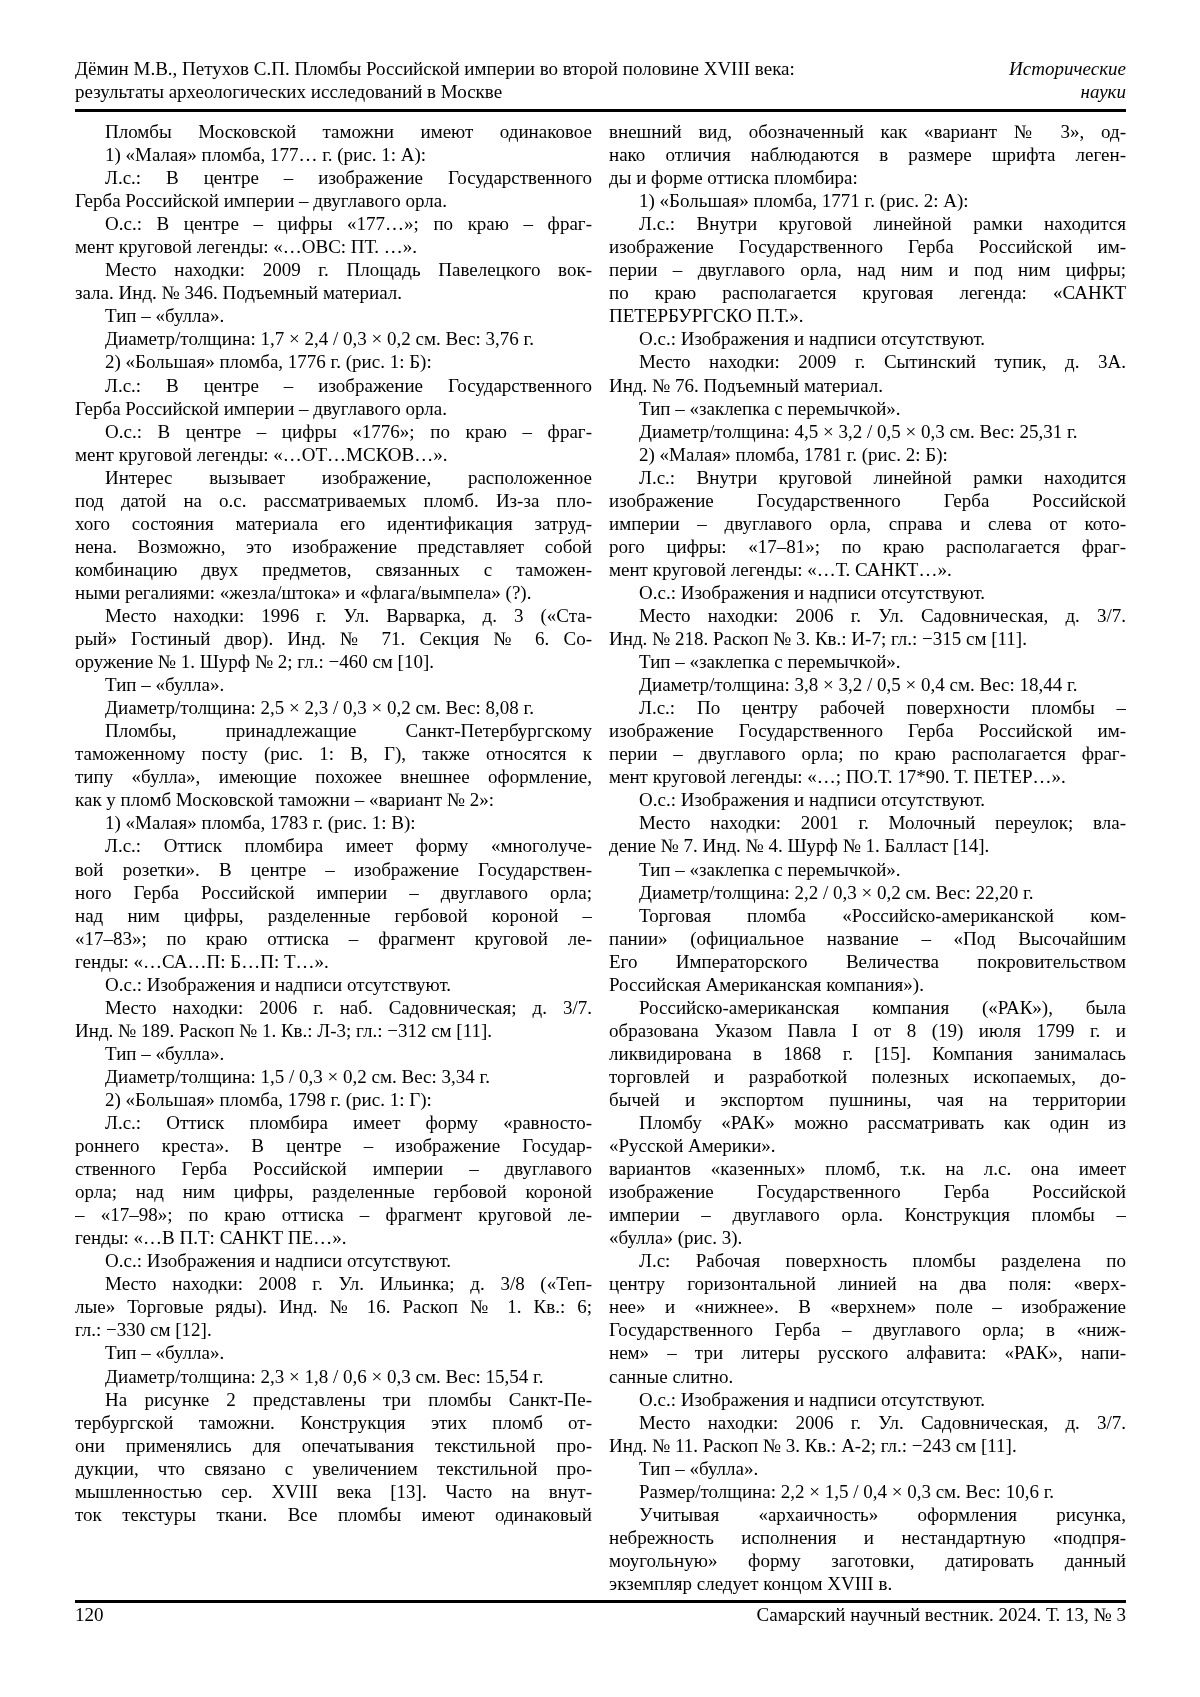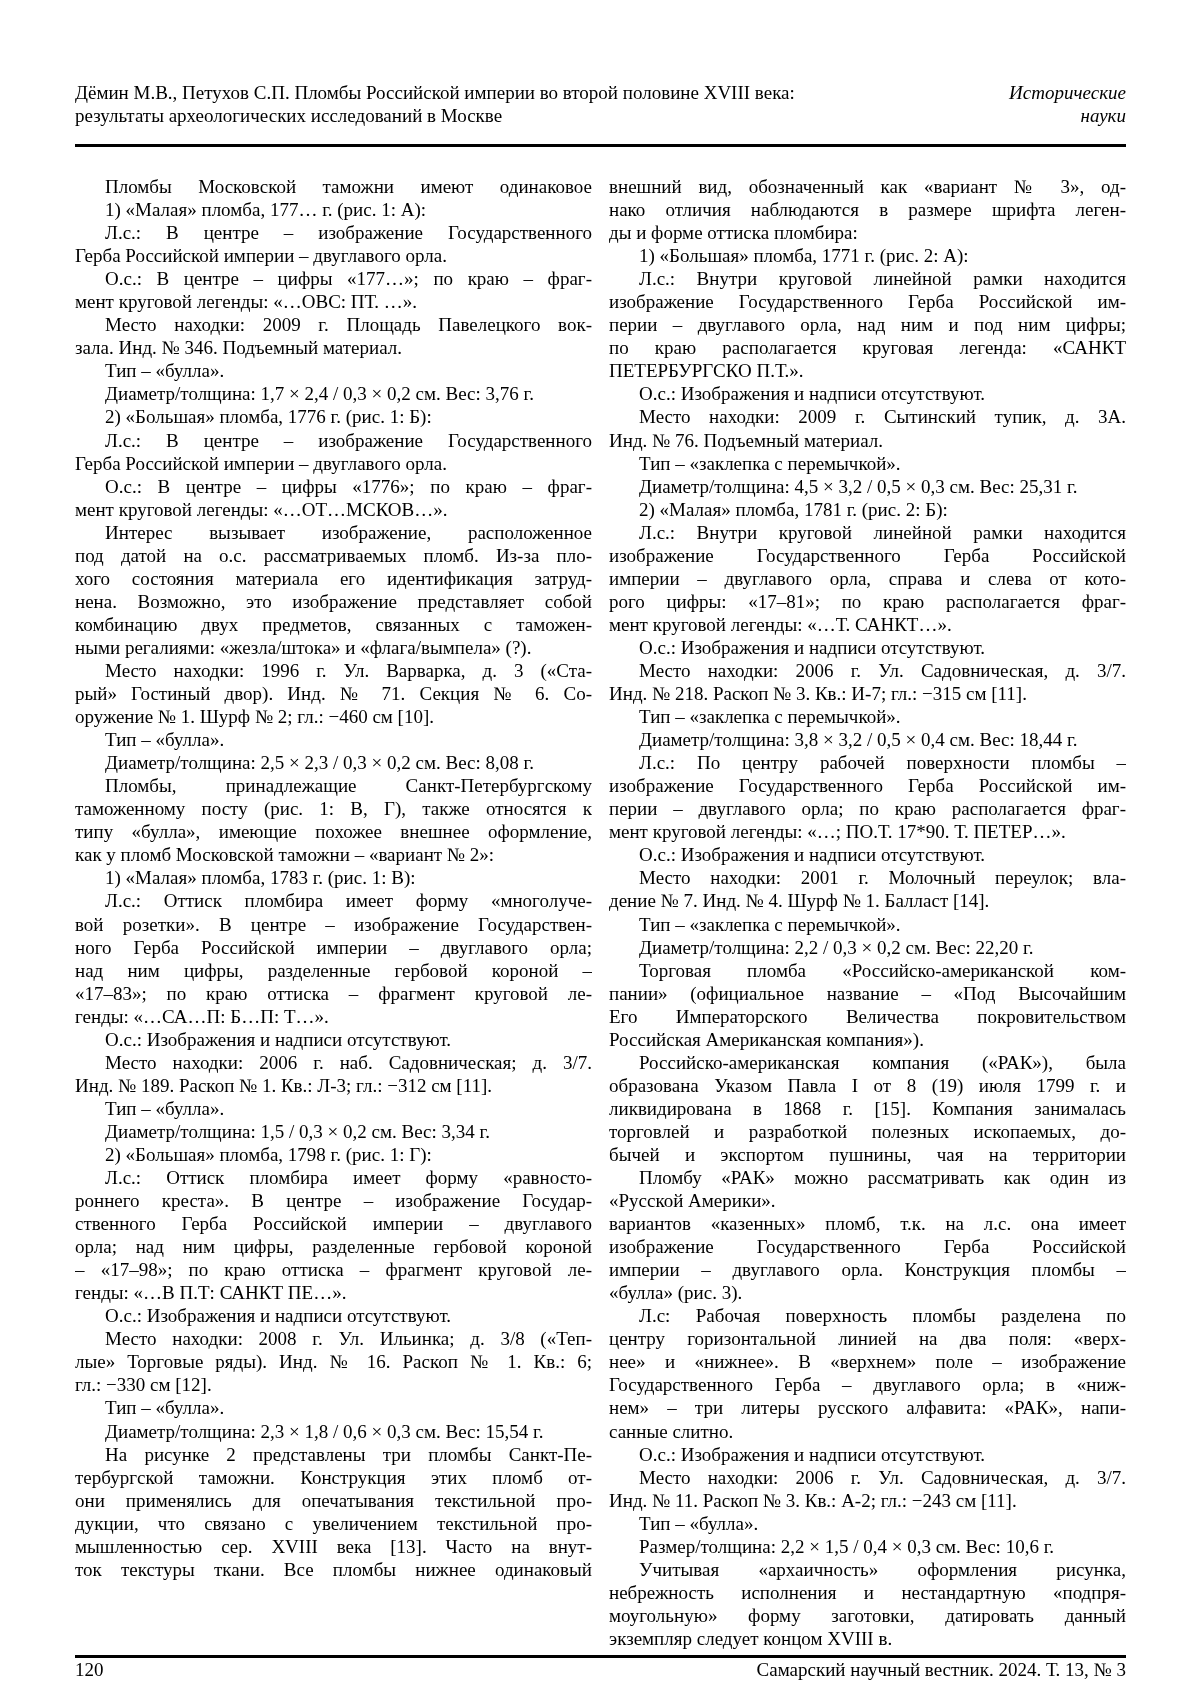--- a/index.html
+++ b/index.html
@@ -25,8 +25,7 @@
     font-size: 19px;
     line-height: 23px;
     border-bottom: 3px solid #000;
-    padding-bottom: 17px;
-    margin-top: 24px;
+    padding-bottom: 6px;
   }
   .header-left { max-width: 72%; }
   .header-right {

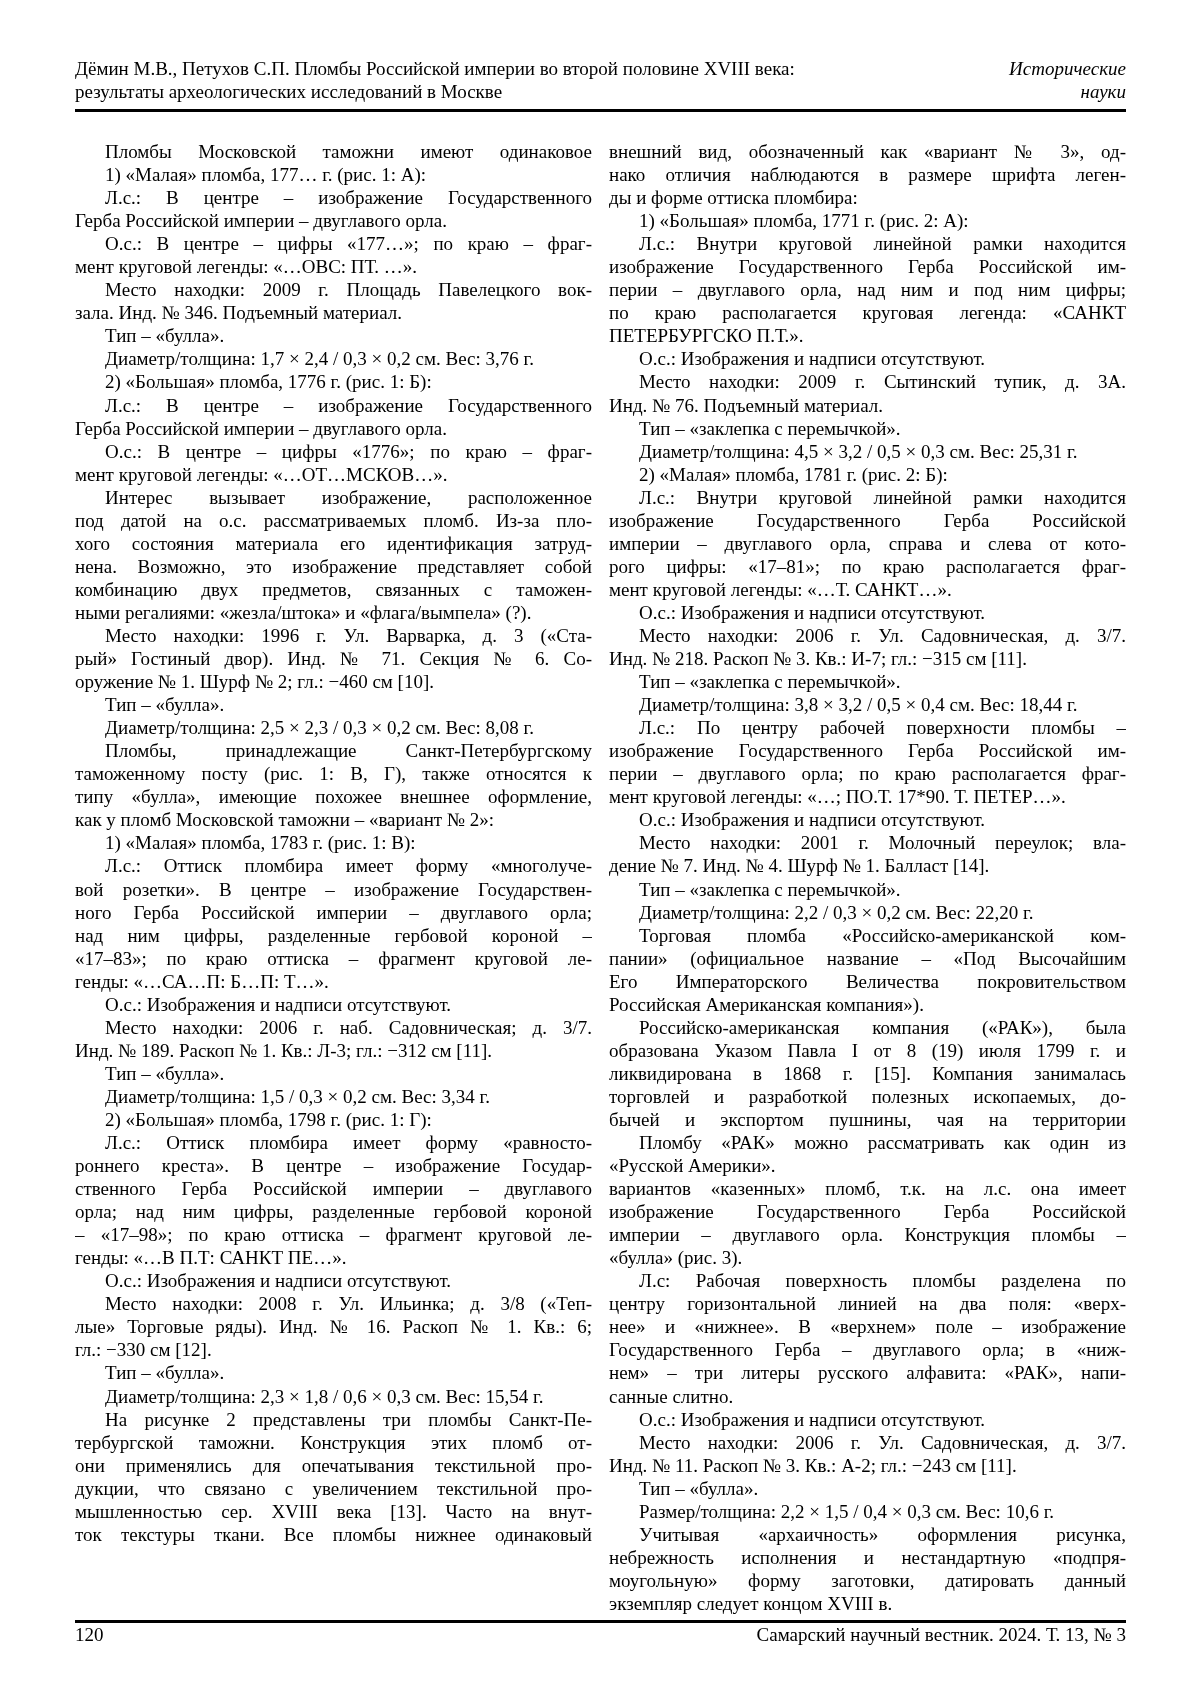--- a/index.html
+++ b/index.html
@@ -43,7 +43,6 @@
     font-size: 19px;
     line-height: 23.05px;
     overflow: hidden;
-    margin-top: 20px;
   }
   .line {
     text-align: justify;

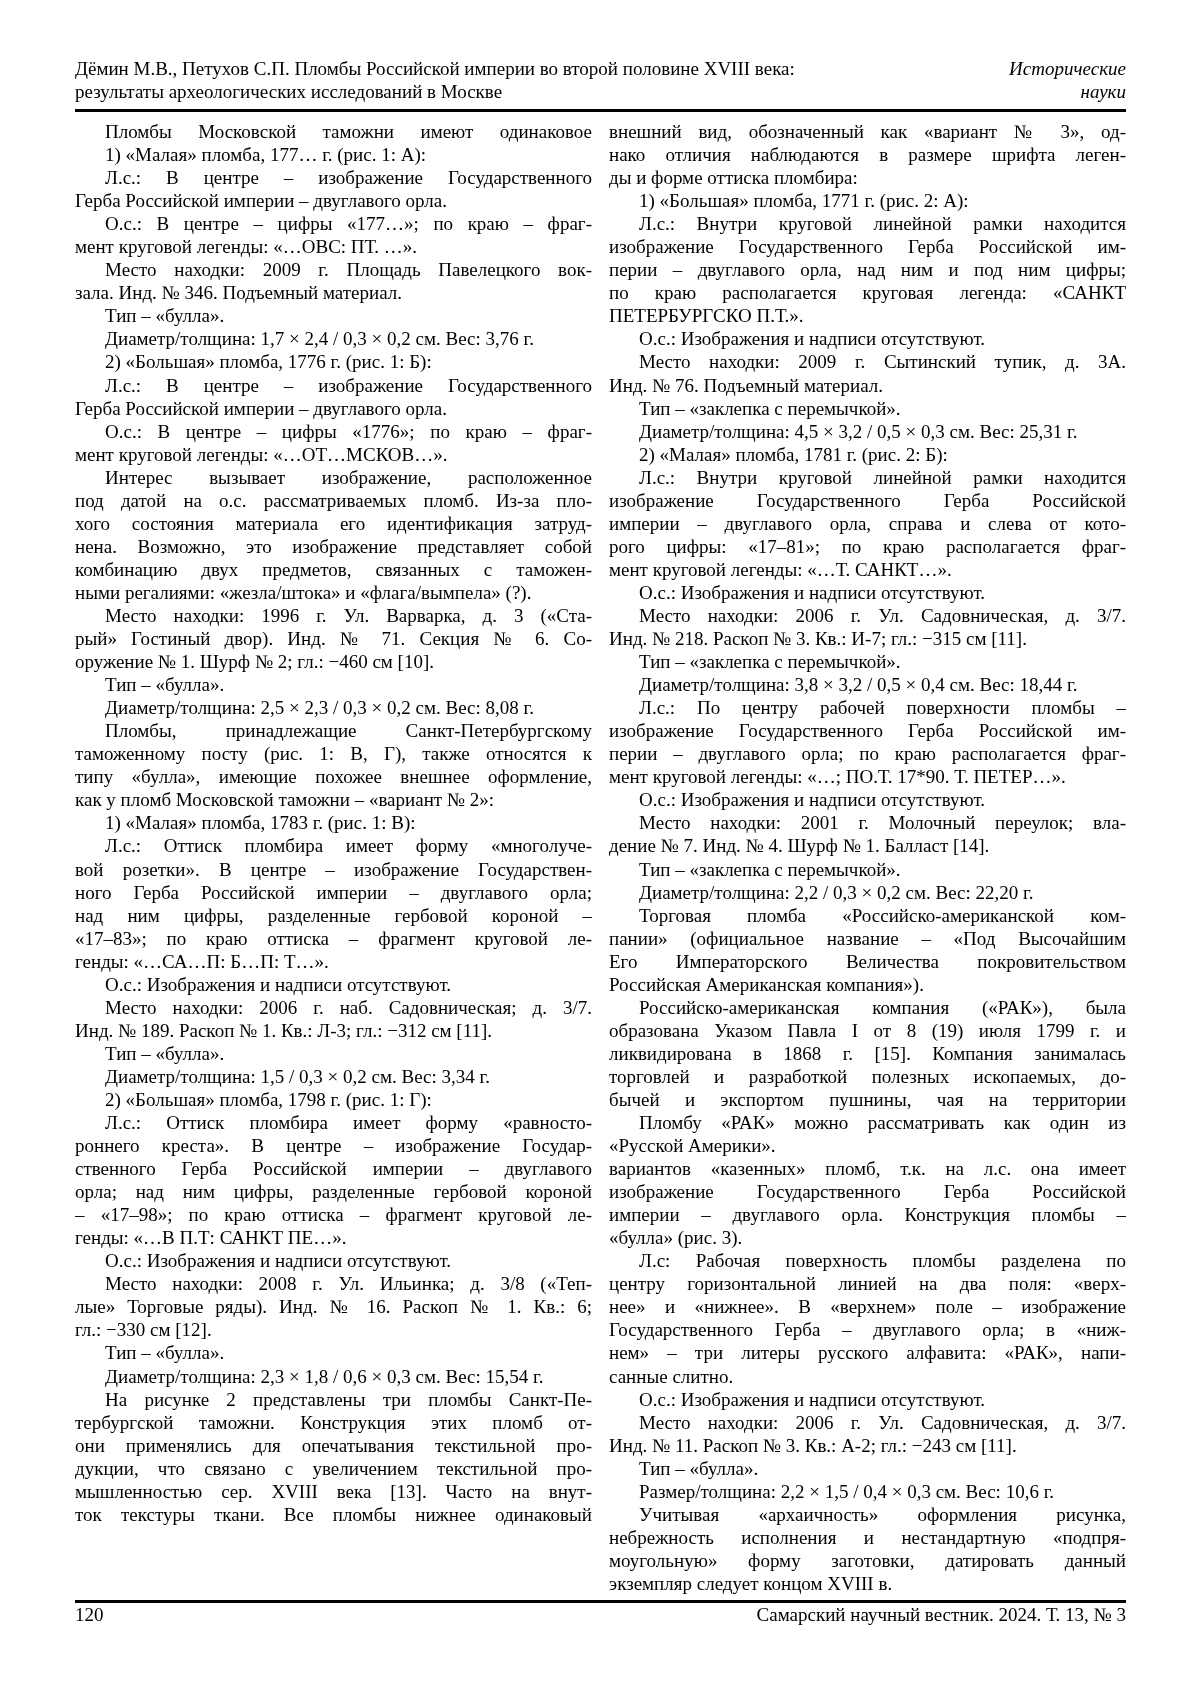--- a/index.html
+++ b/index.html
@@ -139,7 +139,7 @@
         <div class="line">они применялись для опечатывания текстильной про-</div>
         <div class="line">дукции, что связано с увеличением текстильной про-</div>
         <div class="line">мышленностью сер. XVIII века [13]. Часто на внут-</div>
-        <div class="line">ток текстуры ткани. Все пломбы нижнее одинаковый</div>
+        <div class="line">ток текстуры ткани. Все пломбы имеют одинаковый</div>
       </div>
     <div class="col" id="col-right">
         <div class="line">внешний вид, обозначенный как «вариант № 3», од-</div>

